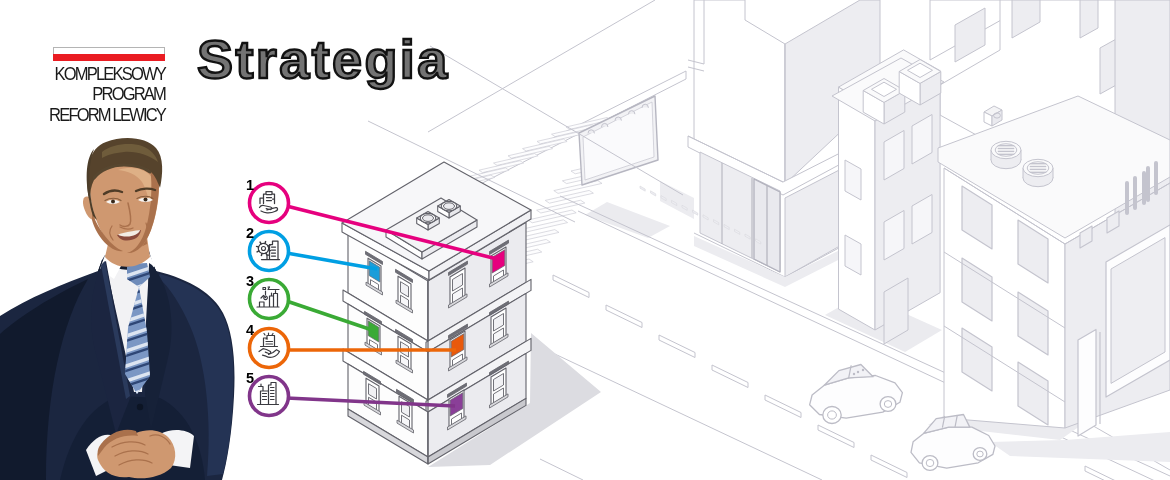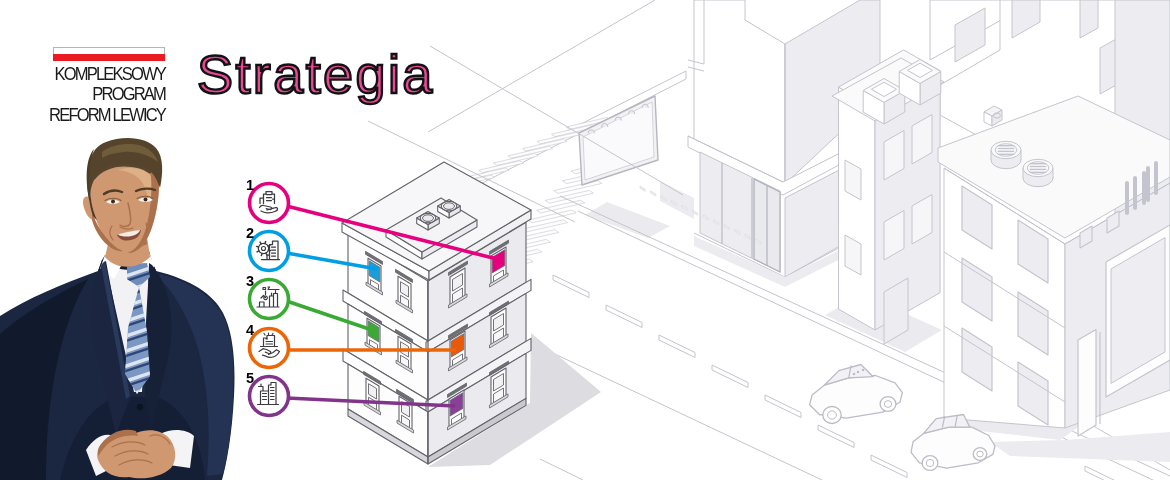--- a/index.html
+++ b/index.html
@@ -2,7 +2,7 @@
 <html><head><meta charset="utf-8"><style>
 html,body{margin:0;padding:0;background:#fff;width:1170px;height:480px;overflow:hidden}
 #stage{position:relative;width:1170px;height:480px;font-family:"Liberation Sans",sans-serif}
-.title{position:absolute;left:197px;top:54px;font-weight:normal;font-size:54px;line-height:40px;color:#ec4899;-webkit-text-stroke:2.4px #121212;white-space:nowrap}
+.title{position:absolute;left:197px;top:39px;font-weight:bold;font-size:54px;line-height:40px;color:#737373;-webkit-text-stroke:2.4px #121212;white-space:nowrap}
 .t1{letter-spacing:2.4px}
 .t2{letter-spacing:-3.2px}
 .t3{letter-spacing:-4.1px}

